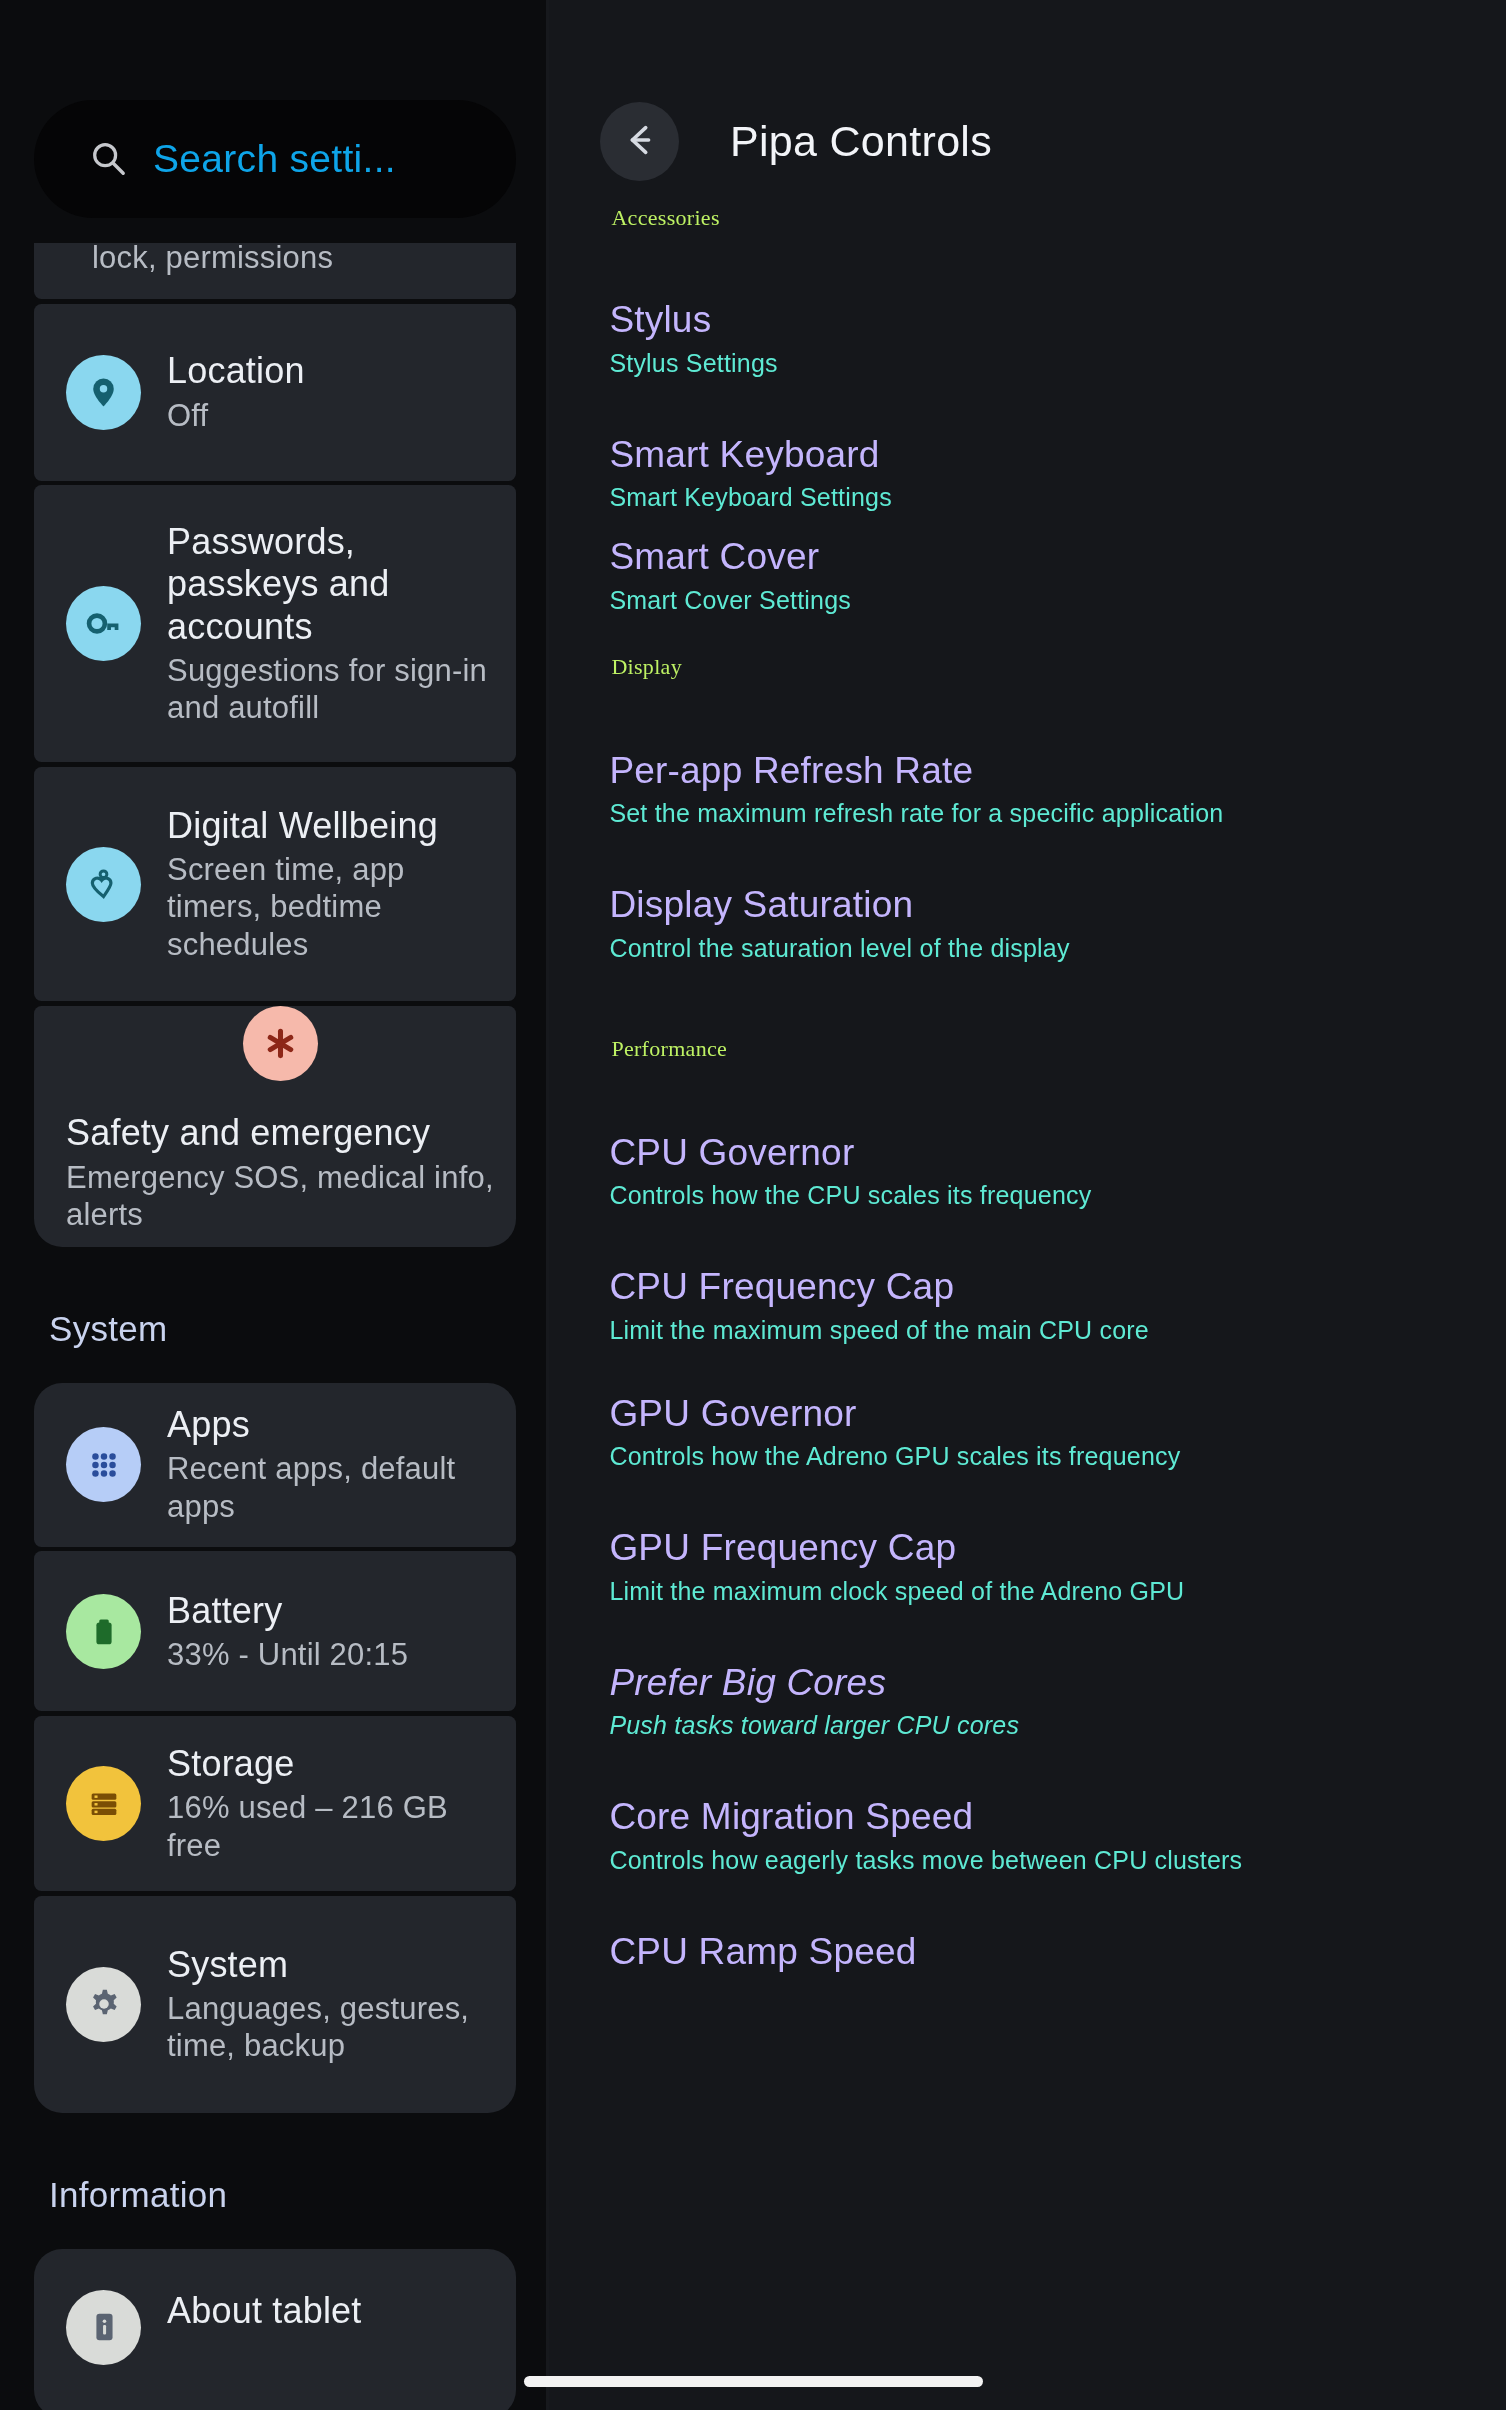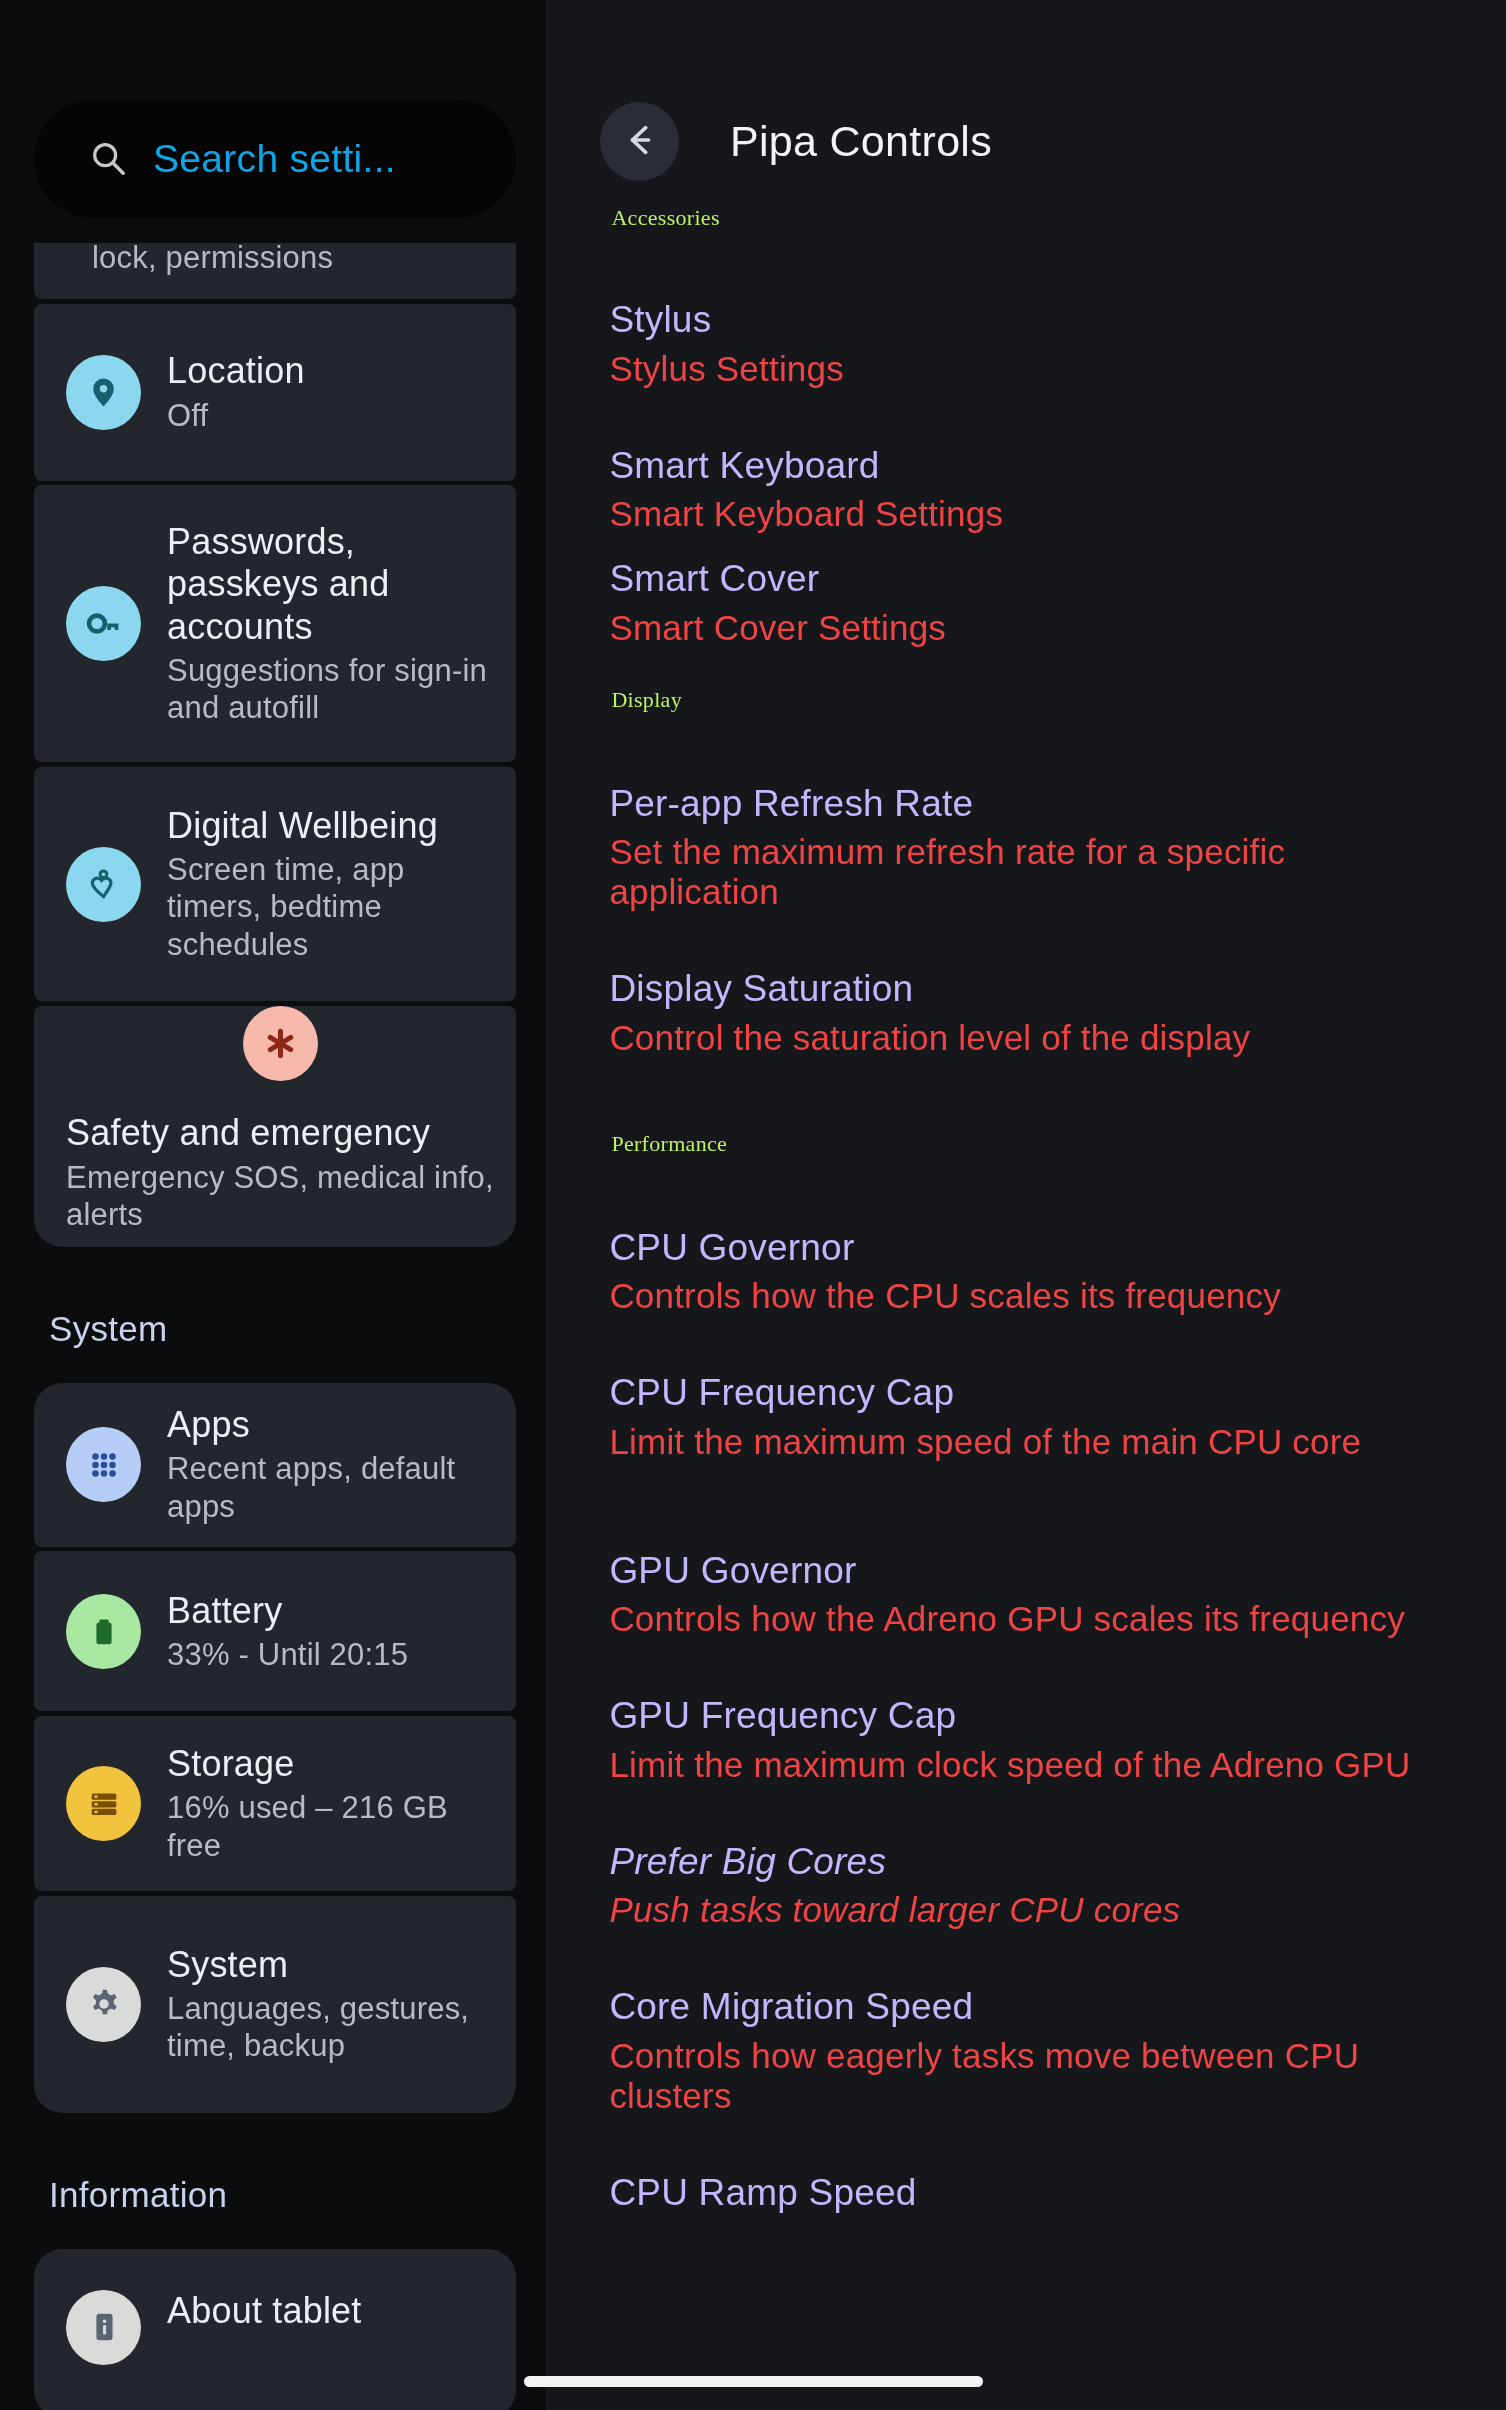--- a/index.html
+++ b/index.html
@@ -74,7 +74,7 @@
 
   .seclabel { color:#bef264; font-size:22px; letter-spacing:0.3px;font-family:Liberation Serif, serif; }
   .row-title { color:#c4b5fd; font-size:37px; letter-spacing:0.2px; }
-  .row-sub { color:#ef4444; font-size:35px; letter-spacing:0.2px; margin-top:7.5px; }
+  .row-sub { color:#5eead4; font-size:25px; letter-spacing:0.2px; margin-top:7.5px; }
 
   .mcontent { position:absolute; left:0; top:205px; width:100%; padding-left:9.4px; }
   .sec { padding-left:0; }

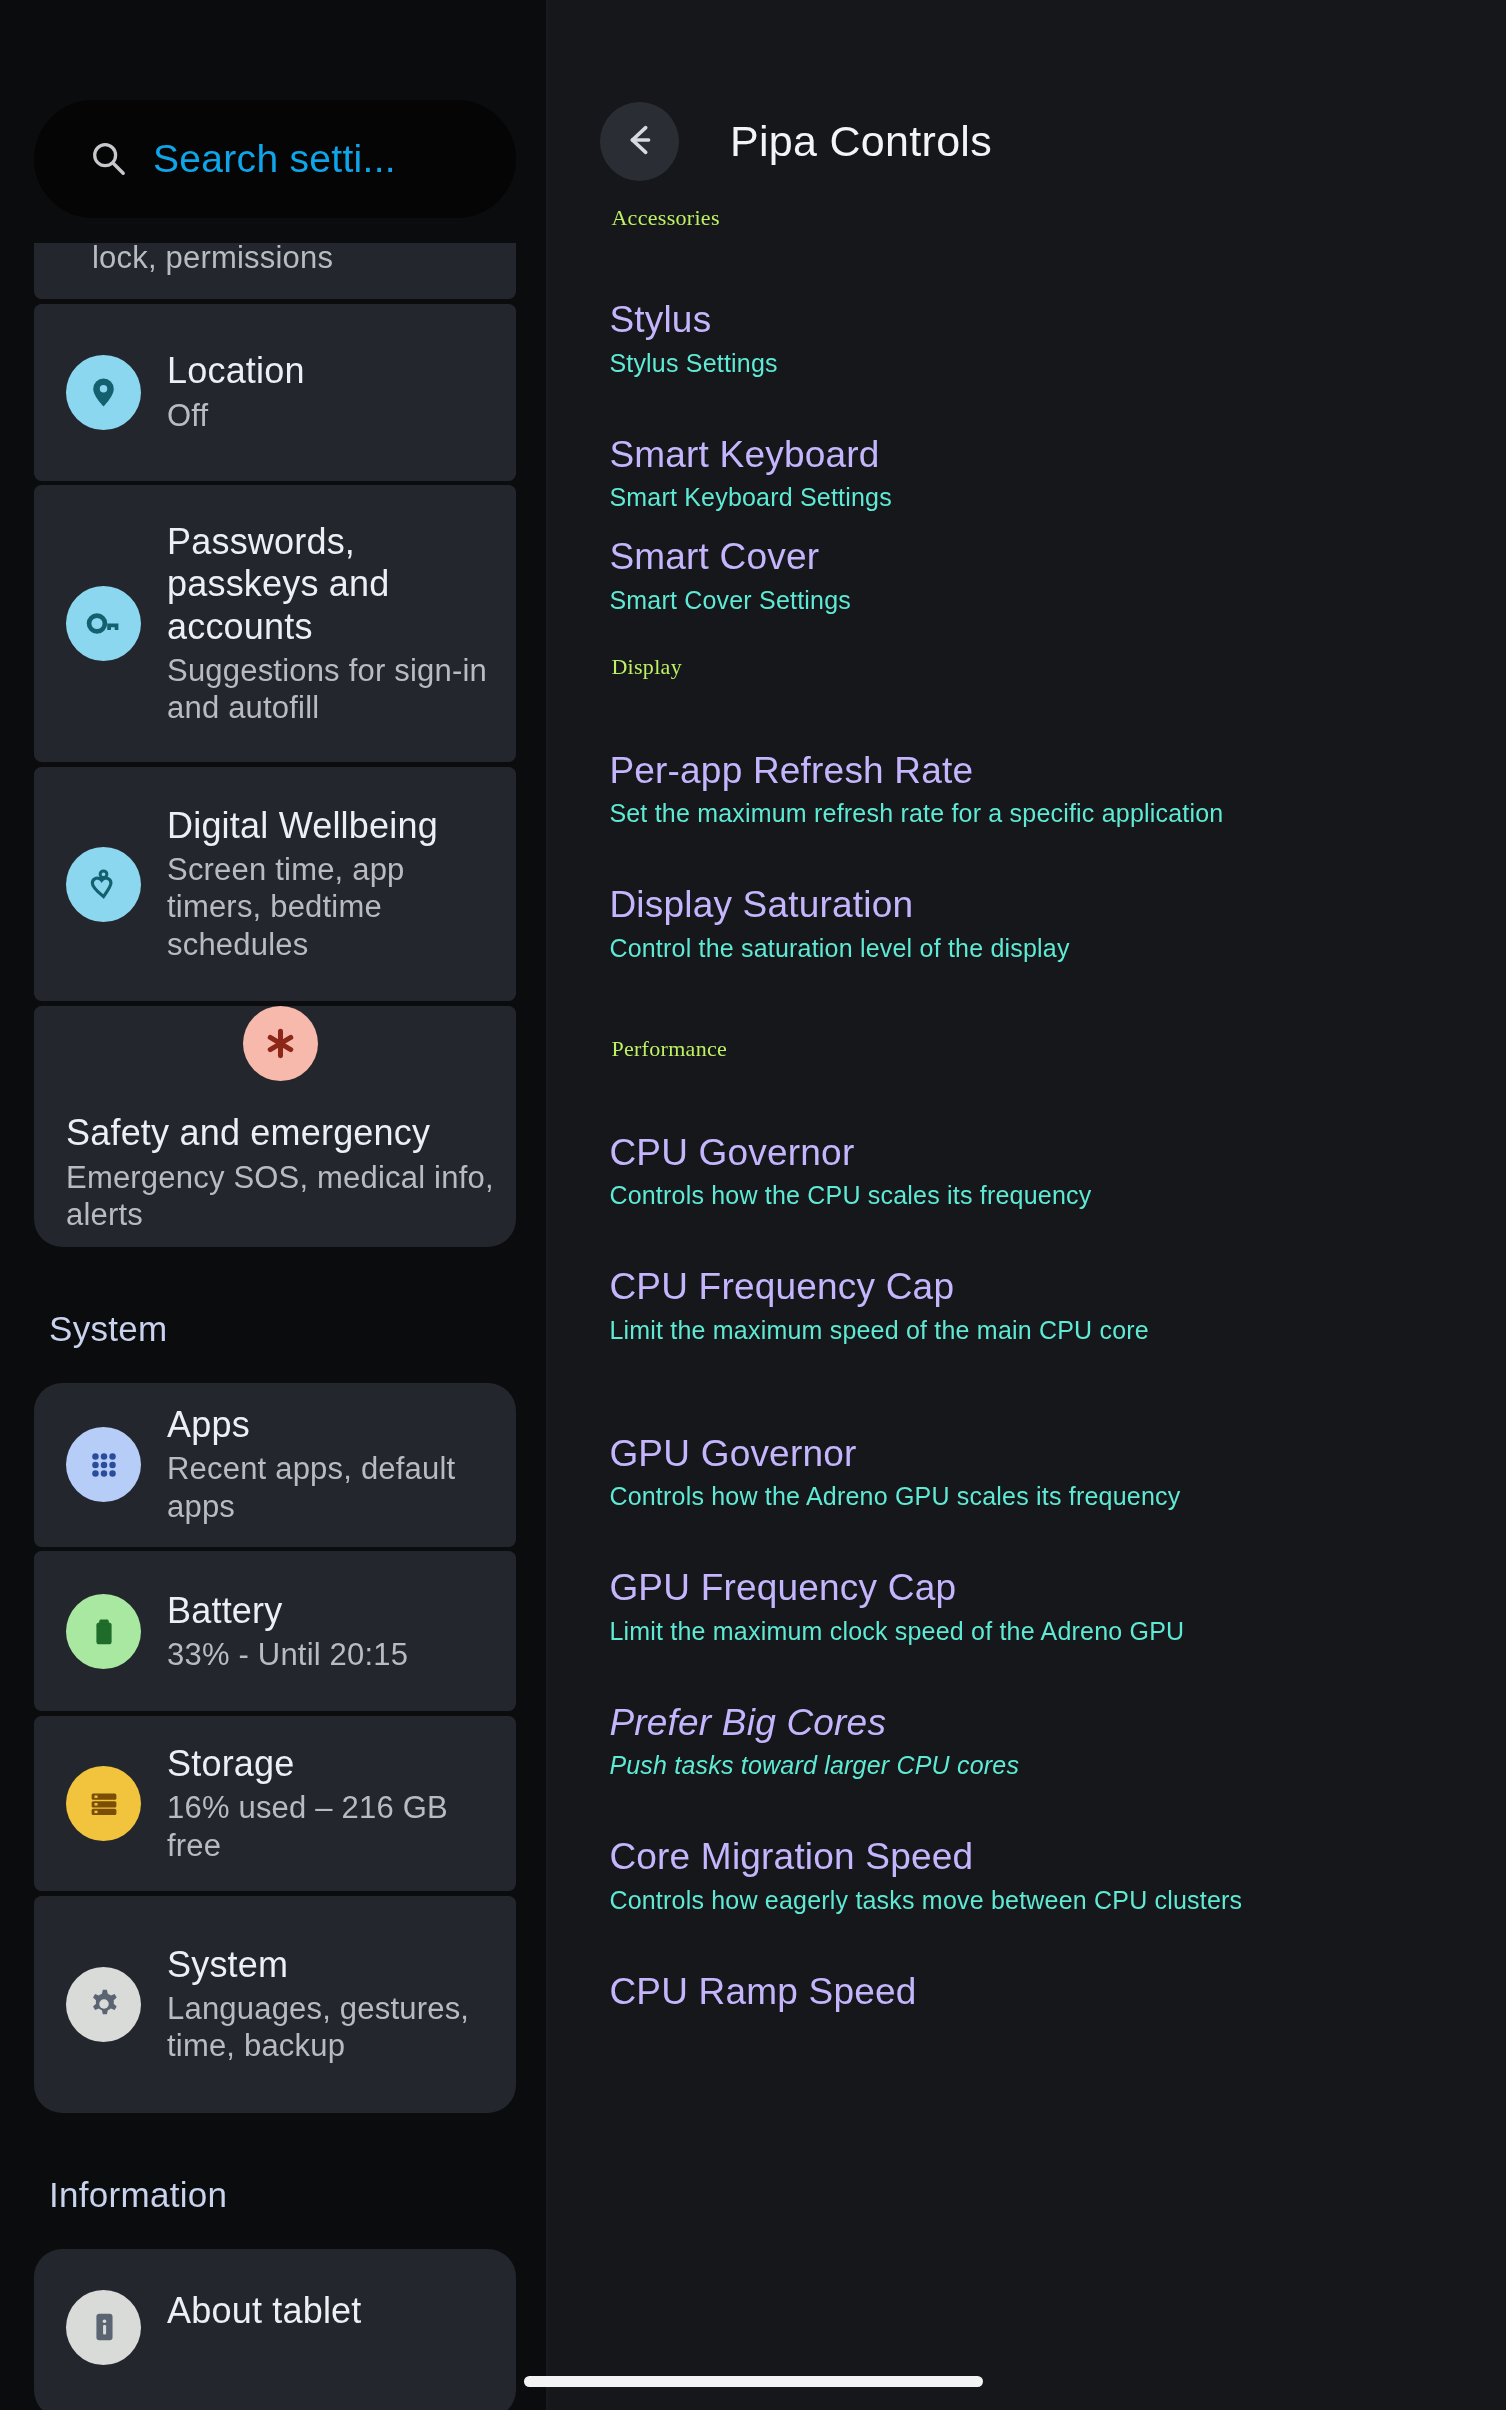--- a/index.html
+++ b/index.html
@@ -370,7 +370,7 @@
           <div class="row-title">CPU Frequency Cap</div>
           <div class="row-sub">Limit the maximum speed of the main CPU core</div>
         </div>
-        <div class="row" style="margin-top:88px;">
+        <div class="row" style="margin-top:48px;">
           <div class="row-title">GPU Governor</div>
           <div class="row-sub">Controls how the Adreno GPU scales its frequency</div>
         </div>

